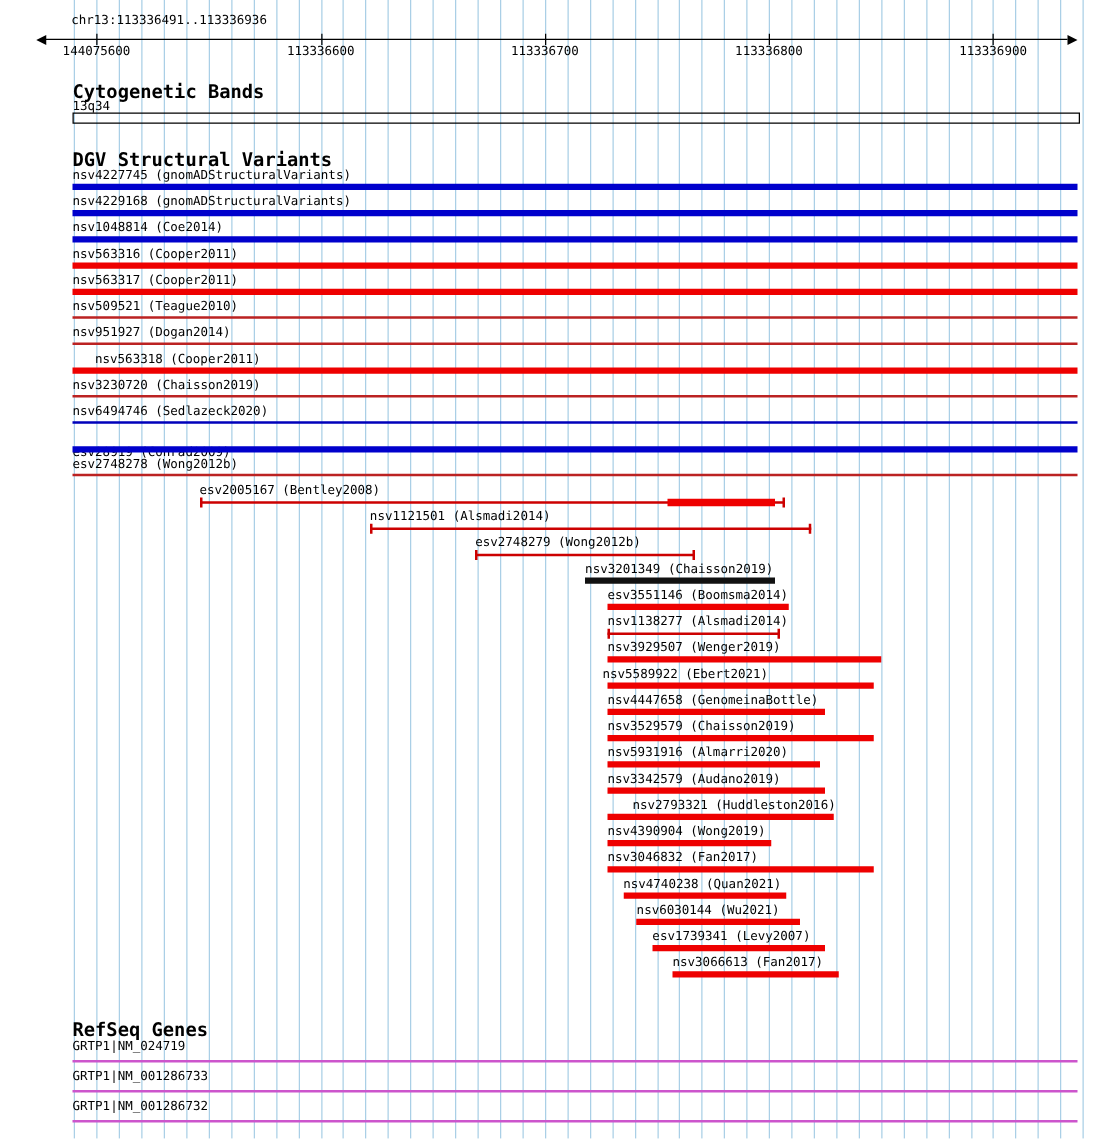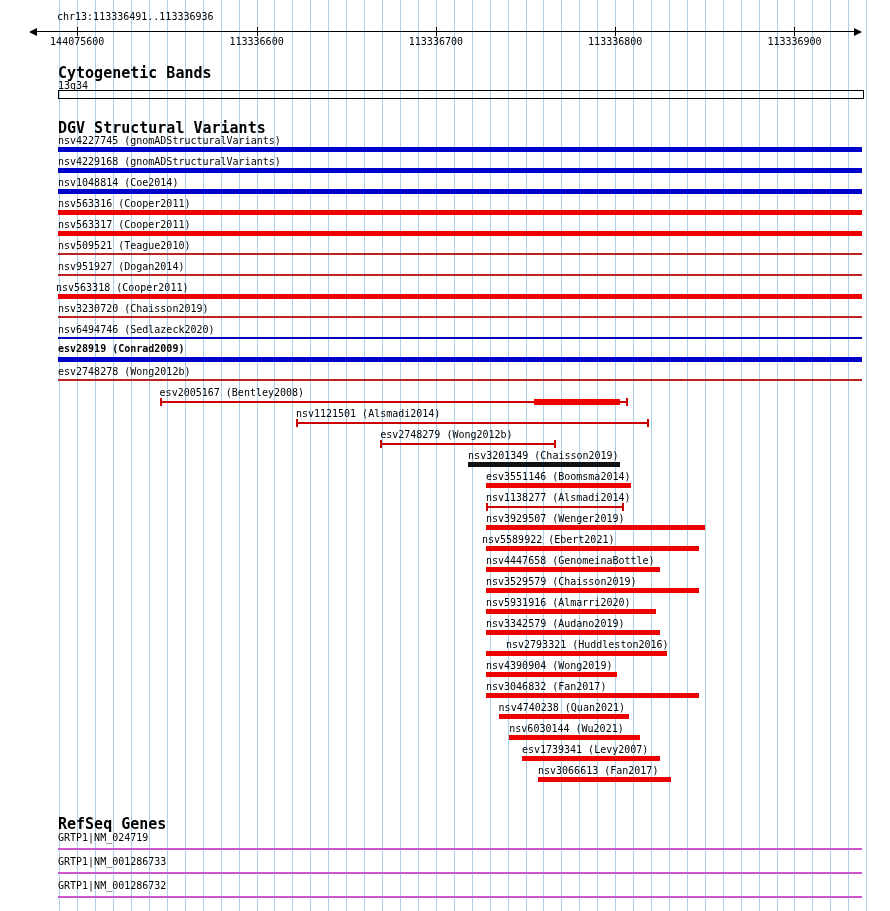--- a/index.html
+++ b/index.html
@@ -101,7 +101,7 @@
       <div style="position: absolute; left: 58px; top: 253px; width: 804px; height: 2px; background: rgb(187, 34, 34);"></div>
       <div class="lbl" style="left: 58px; top: 261px;">nsv951927 (Dogan2014)</div>
       <div style="position: absolute; left: 58px; top: 274px; width: 804px; height: 2px; background: rgb(187, 34, 34);"></div>
-      <div class="lbl" style="left: 56px; top: 282px;">nsv563318 (Cooper2011)</div>
+      <div class="lbl" style="left: 76px; top: 282px;">nsv563318 (Cooper2011)</div>
       <div style="position: absolute; left: 58px; top: 294px; width: 804px; height: 5px; background: rgb(238, 0, 0);"></div>
       <div class="lbl" style="left: 58px; top: 303px;">nsv3230720 (Chaisson2019)</div>
       <div style="position: absolute; left: 58px; top: 316px; width: 804px; height: 2px; background: rgb(187, 34, 34);"></div>

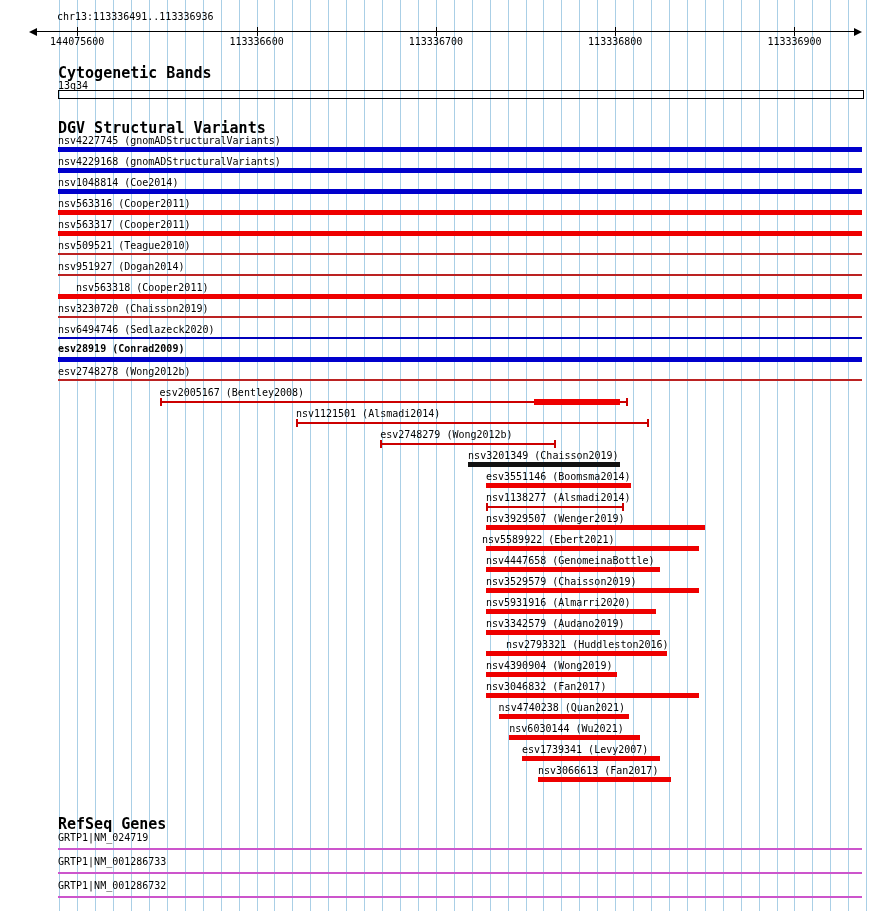--- a/index.html
+++ b/index.html
@@ -107,7 +107,7 @@
       <div style="position: absolute; left: 58px; top: 316px; width: 804px; height: 2px; background: rgb(187, 34, 34);"></div>
       <div class="lbl" style="left: 58px; top: 324px;">nsv6494746 (Sedlazeck2020)</div>
       <div style="position: absolute; left: 58px; top: 337px; width: 804px; height: 2px; background: rgb(0, 0, 187);"></div>
-      <div class="lbl" style="left: 58px; top: 343px; font-weight: bold;">esv28919 (Conrad2009)</div>
+      <div class="lbl" style="left: 58px; top: 357px;">esv28919 (Conrad2009)</div>
       <div style="position: absolute; left: 58px; top: 357px; width: 804px; height: 5px; background: rgb(0, 0, 204);"></div>
       <div class="lbl" style="left: 58px; top: 366px;">esv2748278 (Wong2012b)</div>
       <div style="position: absolute; left: 58px; top: 379px; width: 804px; height: 2px; background: rgb(187, 34, 34);"></div>

